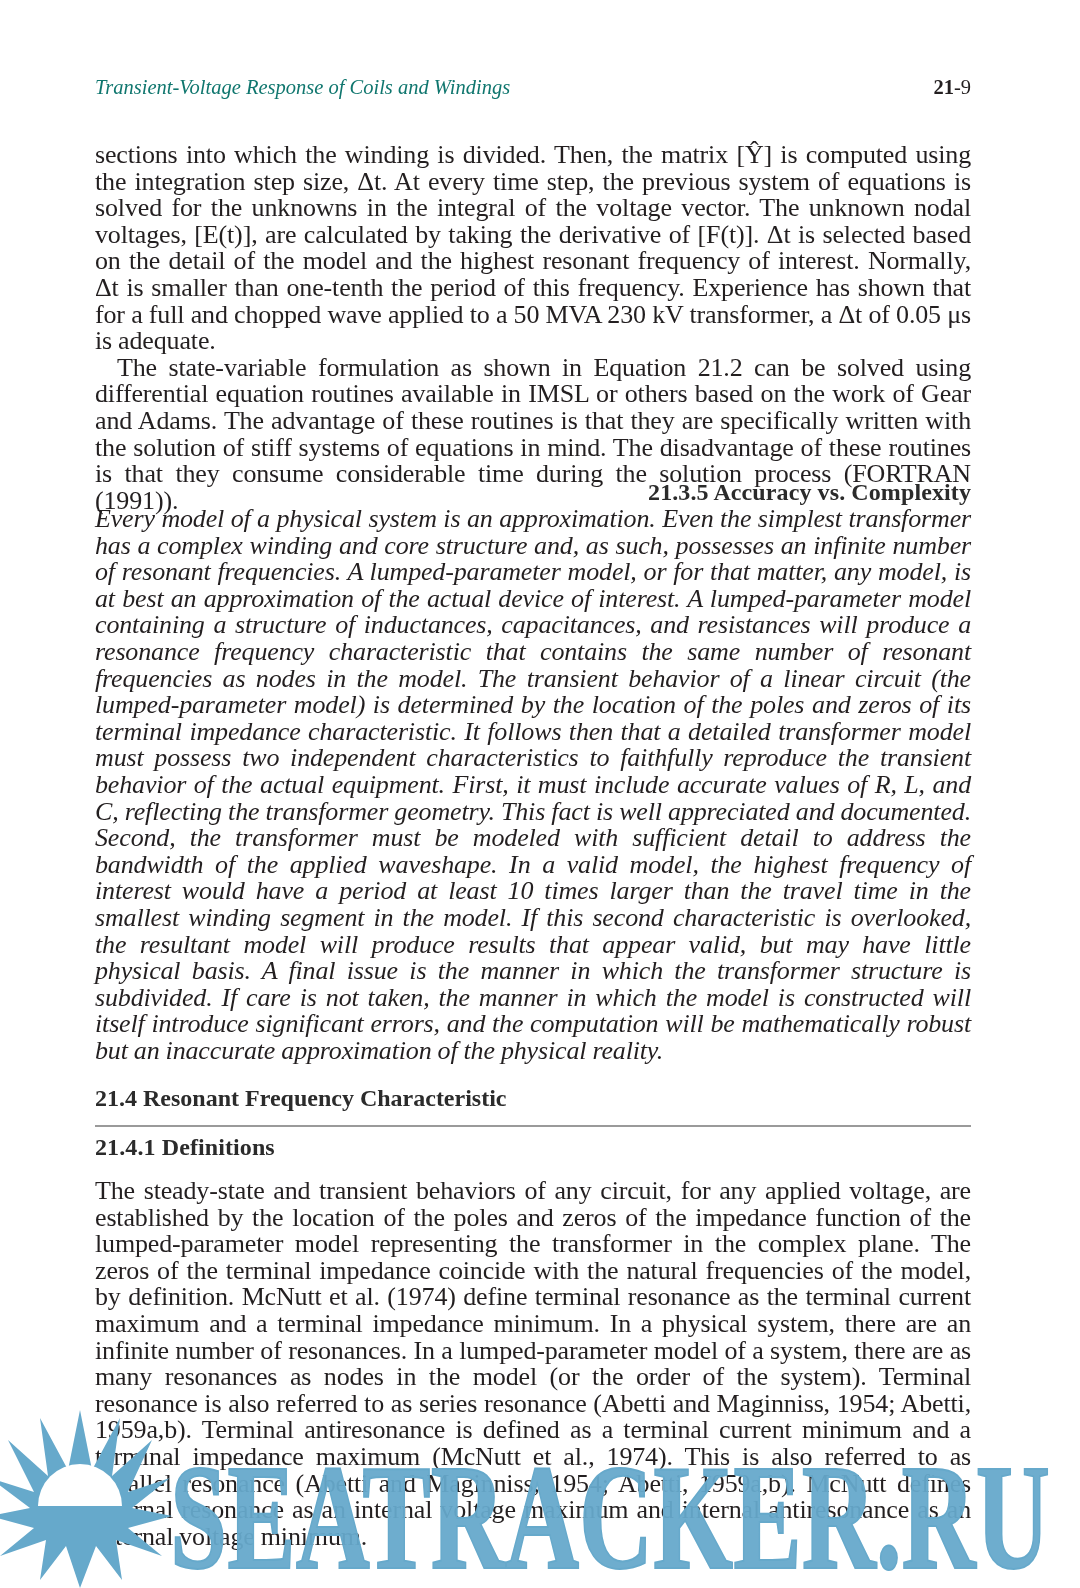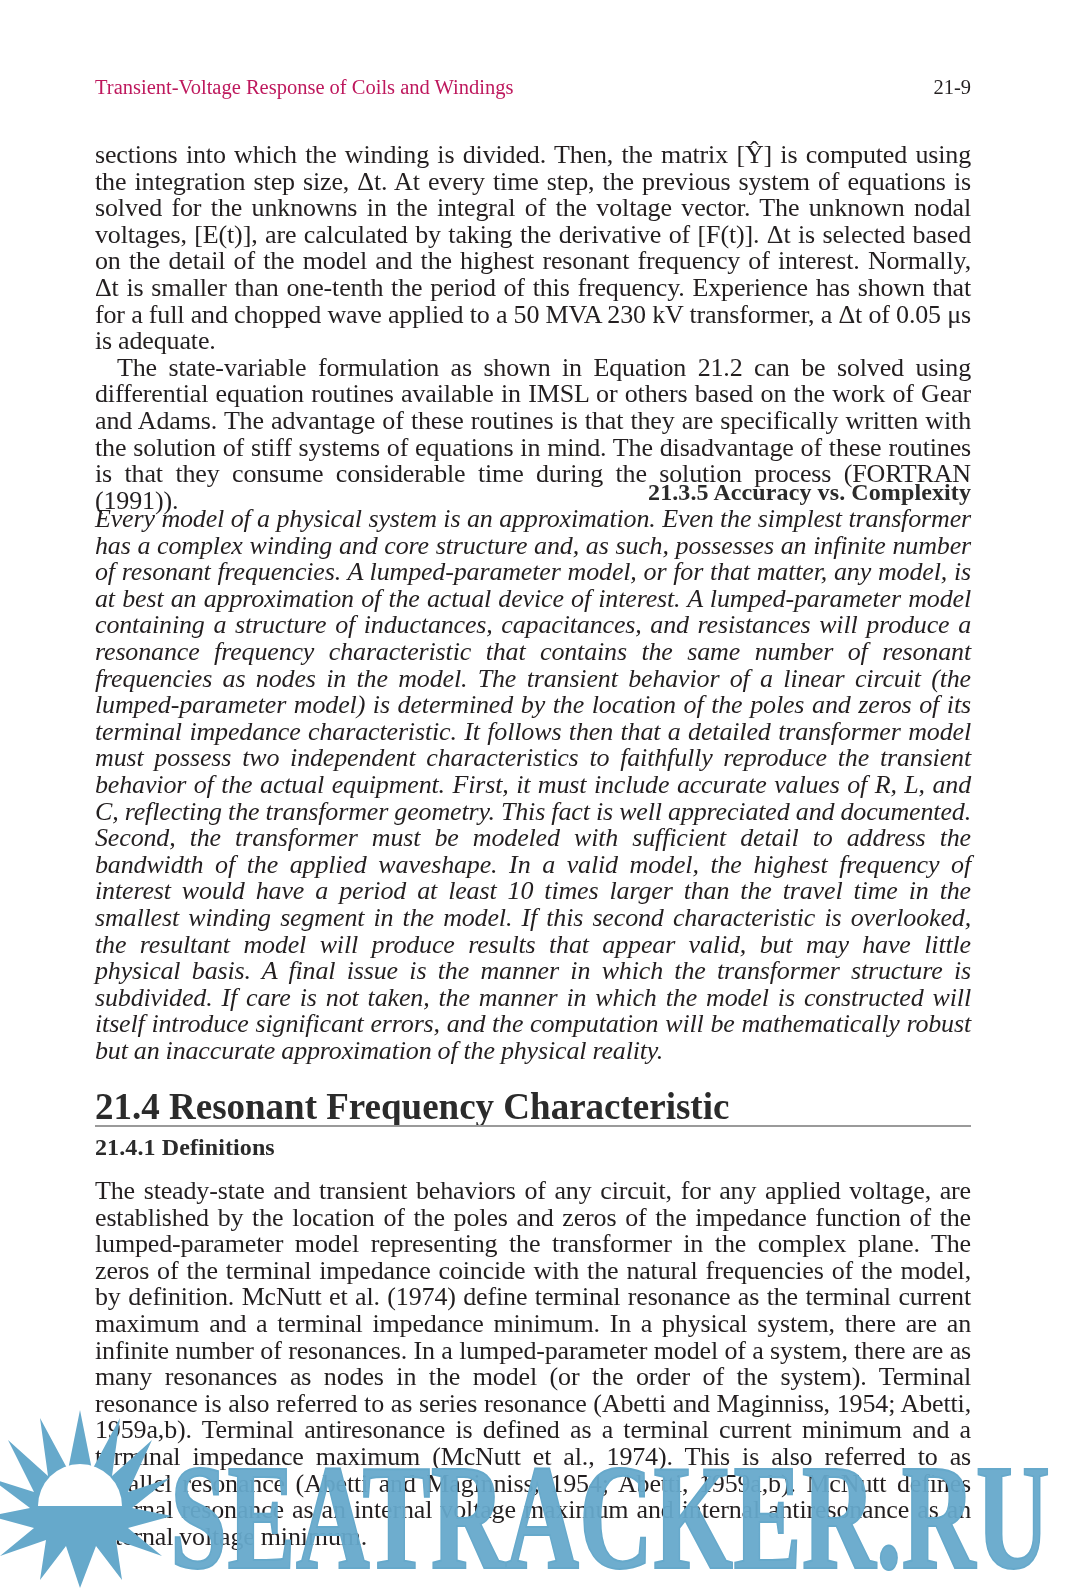--- a/index.html
+++ b/index.html
@@ -9,7 +9,7 @@
   }
   .page { position: absolute; left: 95px; top: 0; width: 876px; }
   .running-head { position: absolute; top: 76px; left: 0; width: 876px; height: 26px; font-size: 20.5px; }
-  .running-title { position: absolute; left: 0; top: 0; color: #be185d; }
+  .running-title { position: absolute; left: 0; top: 0; font-style: italic; color: #0f766e; }
   .page-number { position: absolute; right: 0; top: 0; color: #231f20; }
   .page-number b { font-weight: normal; }
   p.para {

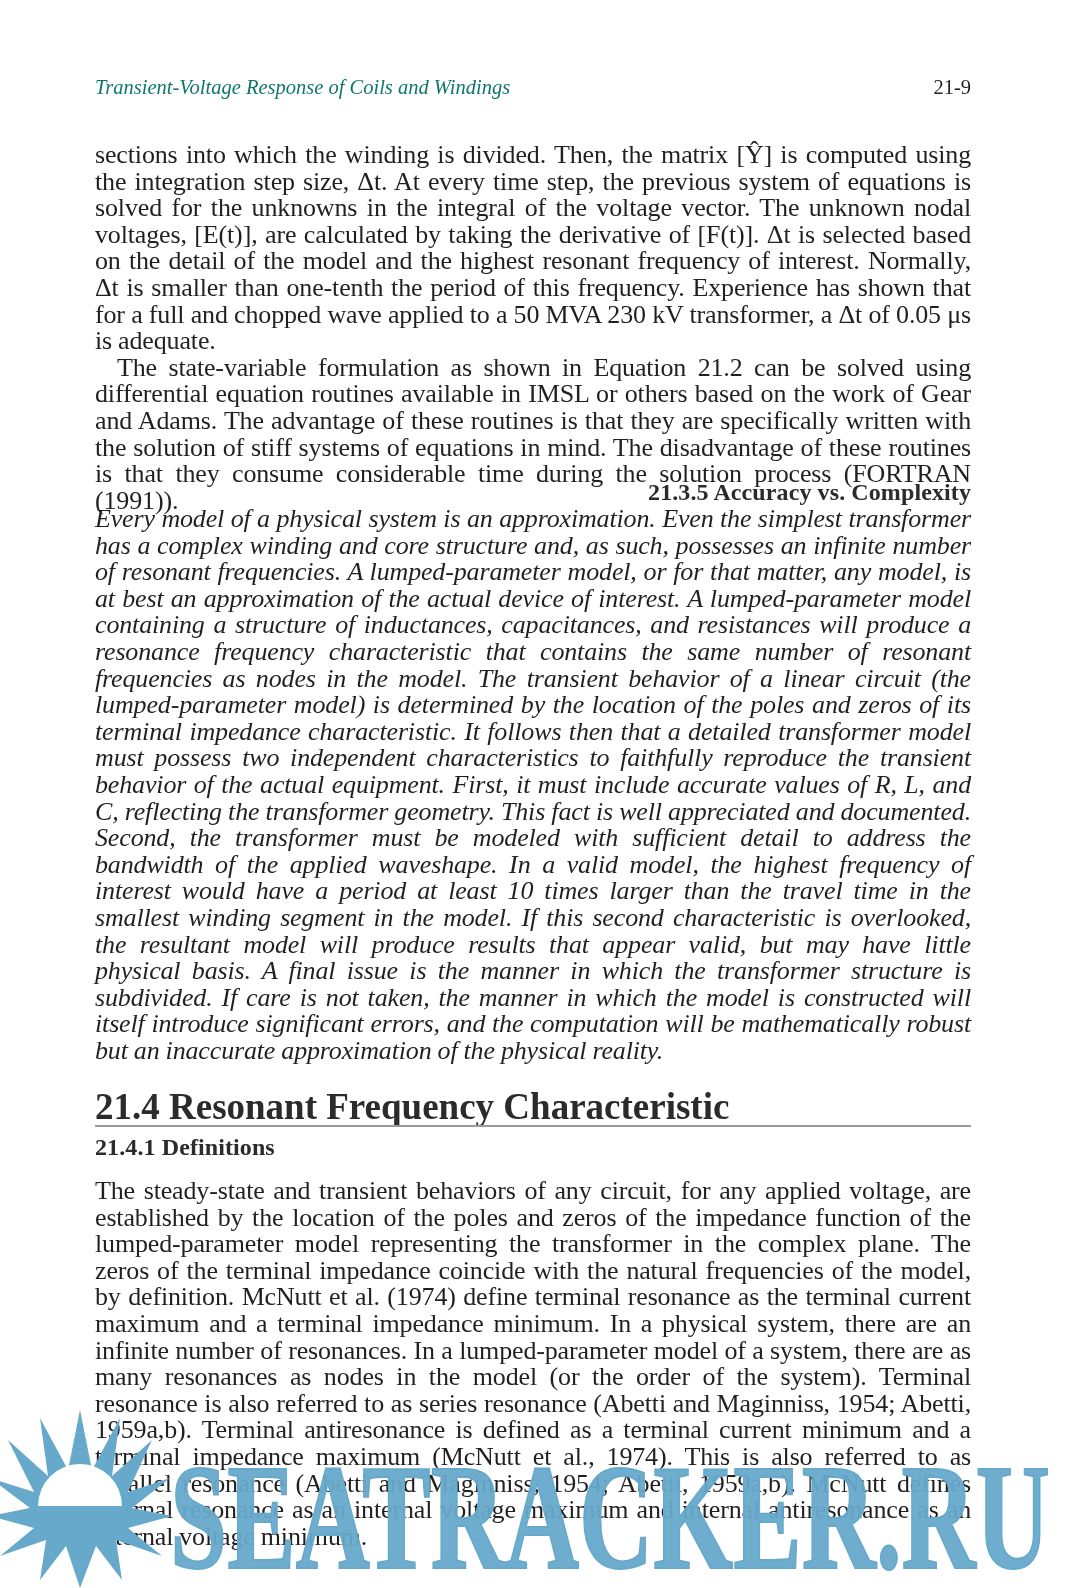--- a/index.html
+++ b/index.html
@@ -11,7 +11,7 @@
   .running-head { position: absolute; top: 76px; left: 0; width: 876px; height: 26px; font-size: 20.5px; }
   .running-title { position: absolute; left: 0; top: 0; font-style: italic; color: #0f766e; }
   .page-number { position: absolute; right: 0; top: 0; color: #231f20; }
-  .page-number b { font-weight: normal; }
+  .page-number b { font-weight: bold; }
   p.para {
     margin: 0; font-size: 26px; line-height: 26.6px; text-align: justify; text-align-last: left;
     letter-spacing: -0.15px; word-spacing: -0.3px;

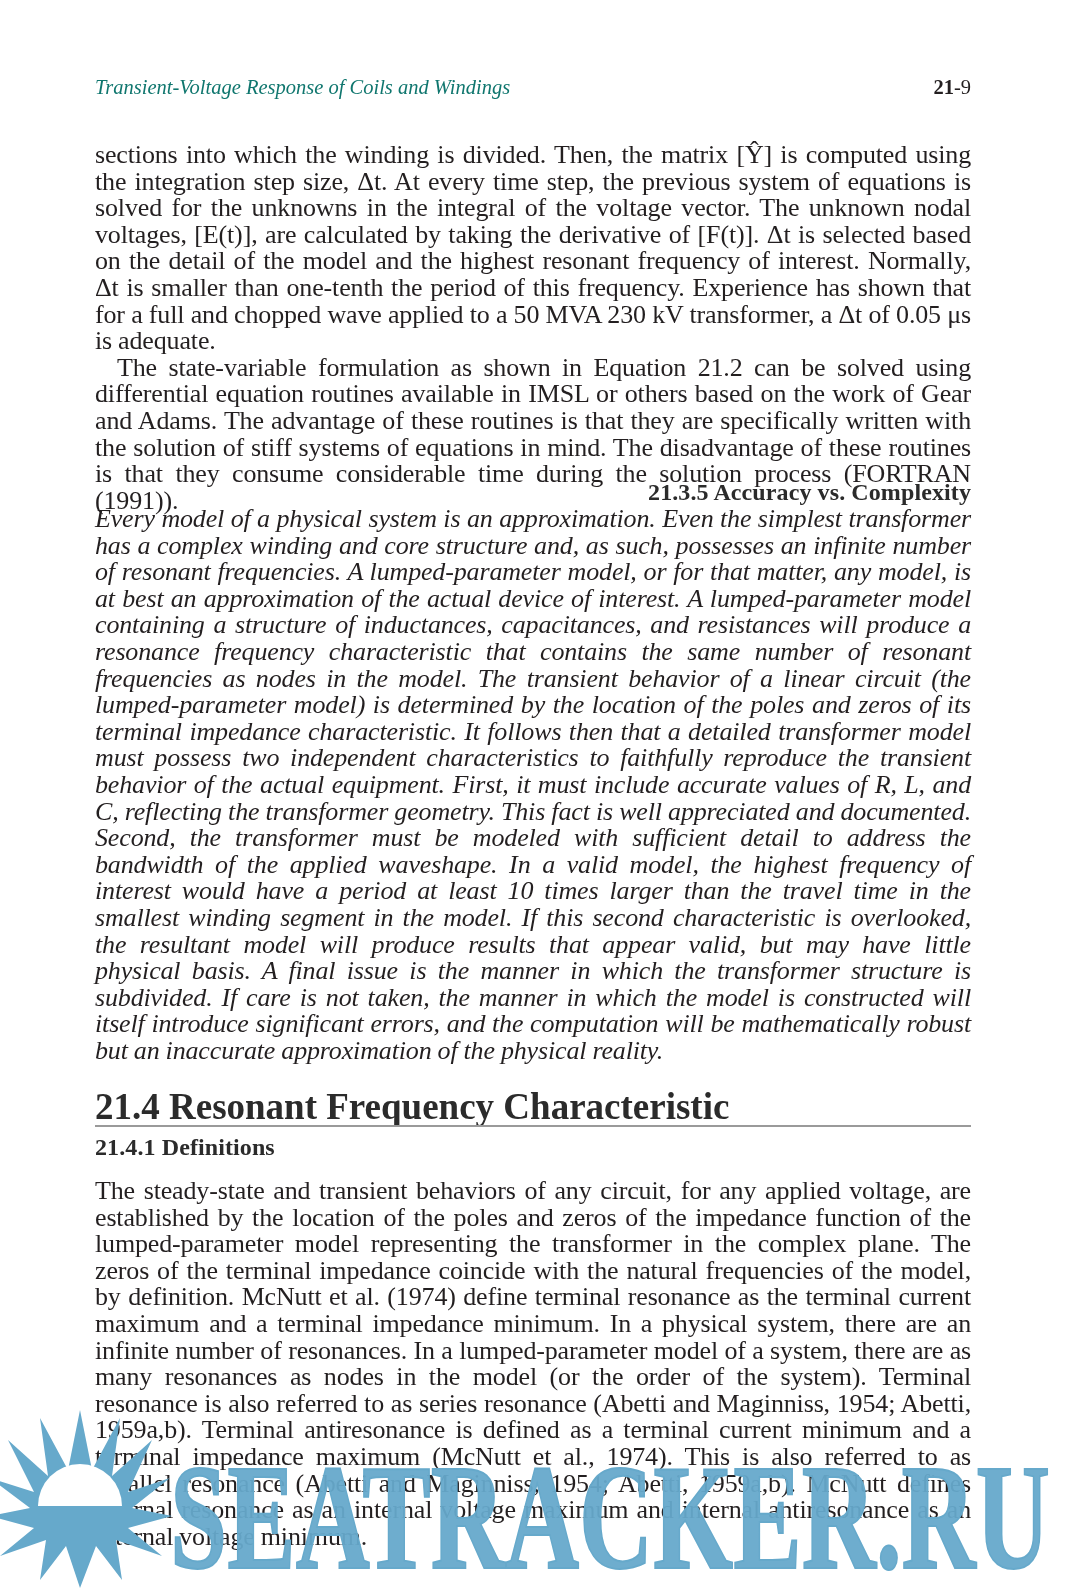--- a/index.html
+++ b/index.html
@@ -19,7 +19,7 @@
   p.indent { text-indent: 22px; }
   .block { position: absolute; left: 0; width: 876px; }
   h3.sub { margin: 0; font-size: 24px; font-weight: bold; color: #2b2b2b; letter-spacing: 0.1px; }
-  h2.sec { margin: 0; font-size: 37px; font-weight: bold; color: #2b2b2b; }
+  h2.sec { margin: 0; font-size: 24px; font-weight: bold; color: #2b2b2b; }
   .rule { position: absolute; left: 0; width: 876px; height: 2px; background: #9a9a9a; }
   .watermark { position: absolute; left: 0; top: 1410px; width: 1080px; height: 178px; pointer-events: none; }
 </style>

